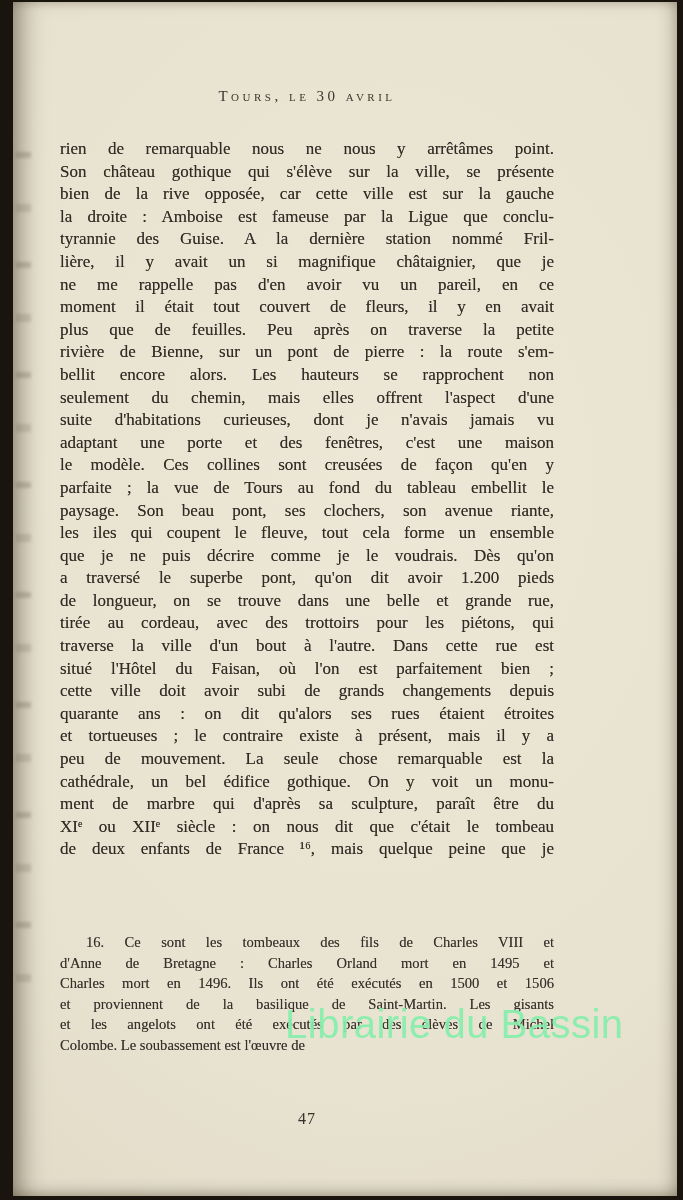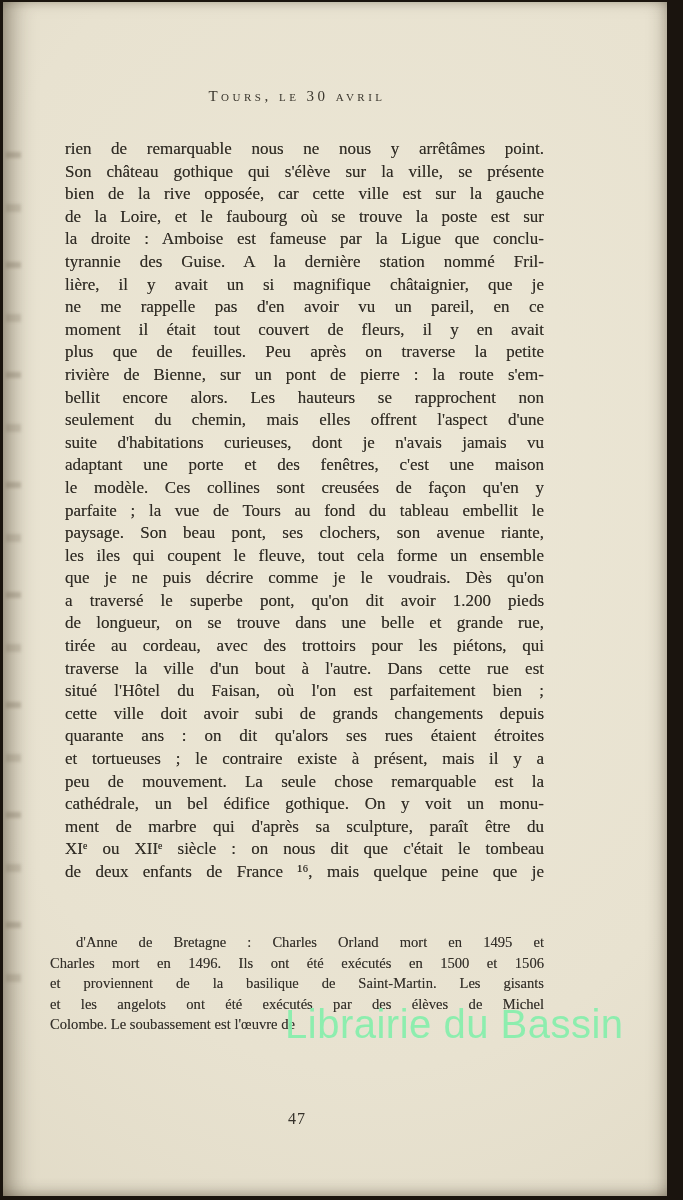--- a/index.html
+++ b/index.html
@@ -12,7 +12,7 @@
   }
 
   .paper {
-    position:absolute; left:3px; top:2px; width:664px; height:1194px;
+    position:absolute; left:13px; top:2px; width:664px; height:1194px;
     background: radial-gradient(120% 90% at 55% 40%, #ece7d6 0%, #e8e2d0 55%, #ddd6c1 100%);
     box-shadow:
       inset 20px 0 26px -14px rgba(45,33,16,0.5),

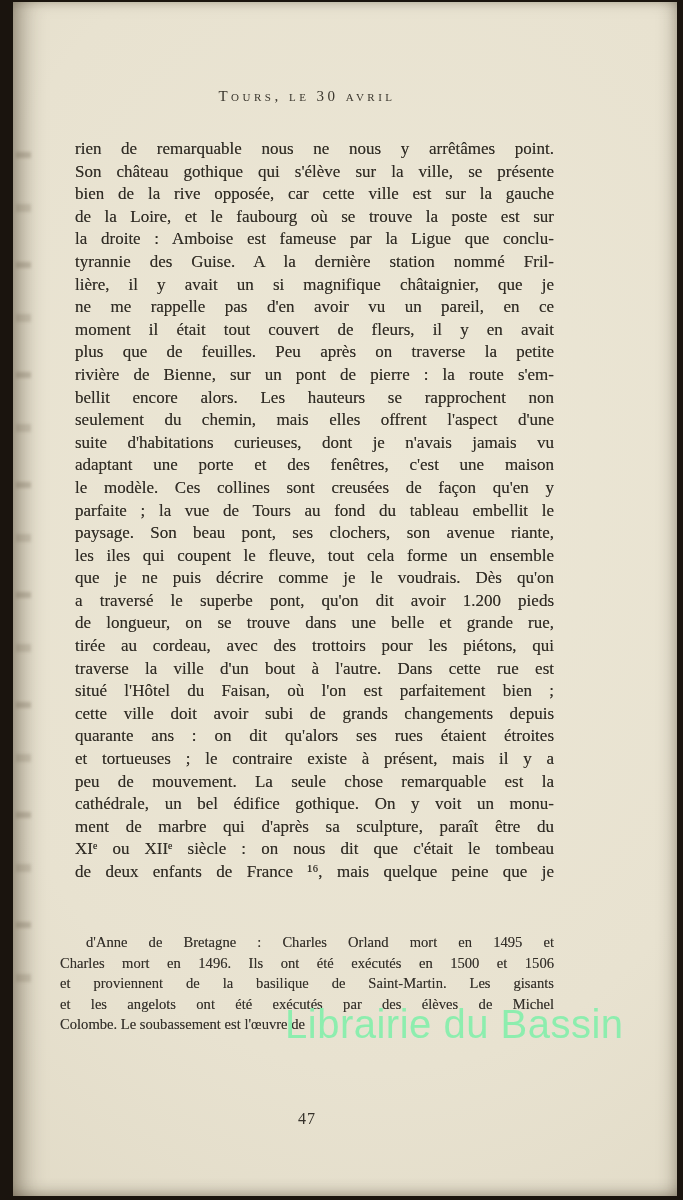--- a/index.html
+++ b/index.html
@@ -53,7 +53,6 @@
     text-align:justify;
     text-align-last:justify;
     white-space:nowrap;
-    margin-left:15px;
   }
 
   .footnote {

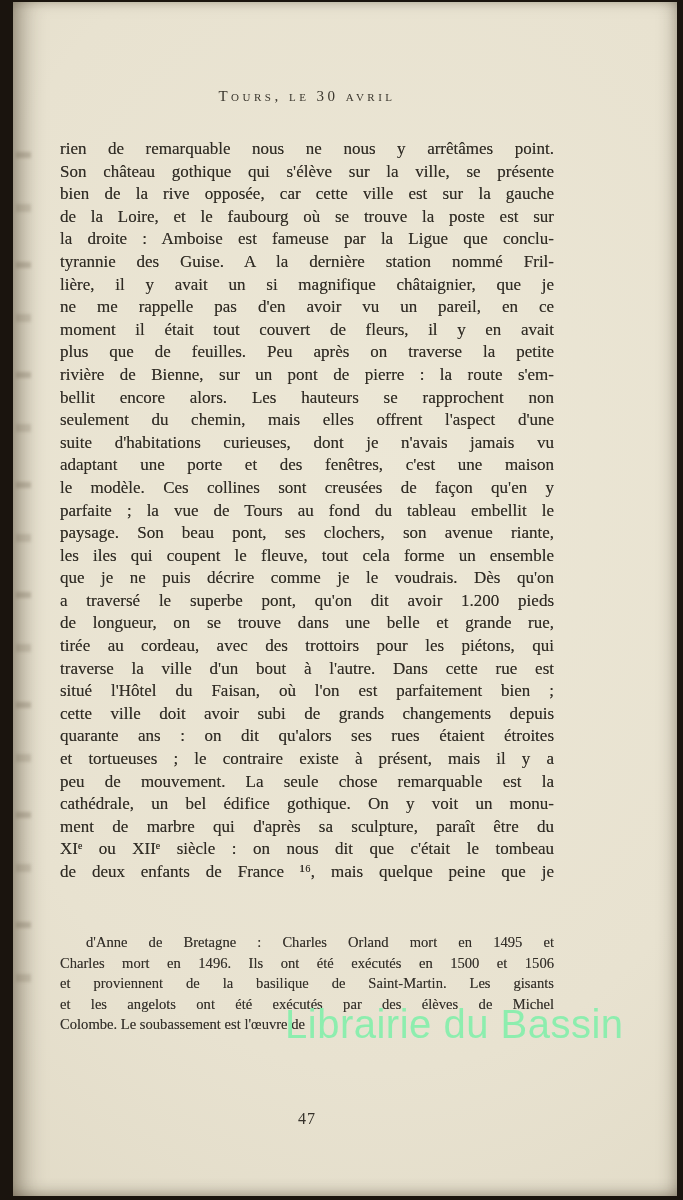--- a/index.html
+++ b/index.html
@@ -104,7 +104,6 @@
         <div class="line">rien de remarquable nous ne nous y arrêtâmes point.</div>
         <div class="line">Son château gothique qui s'élève sur la ville, se présente</div>
         <div class="line">bien de la rive opposée, car cette ville est sur la gauche</div>
-        <div class="line">de la Loire, et le faubourg où se trouve la poste est sur</div>
         <div class="line">la droite : Amboise est fameuse par la Ligue que conclu-</div>
         <div class="line">tyrannie des Guise. A la dernière station nommé Fril-</div>
         <div class="line">lière, il y avait un si magnifique châtaignier, que je</div>

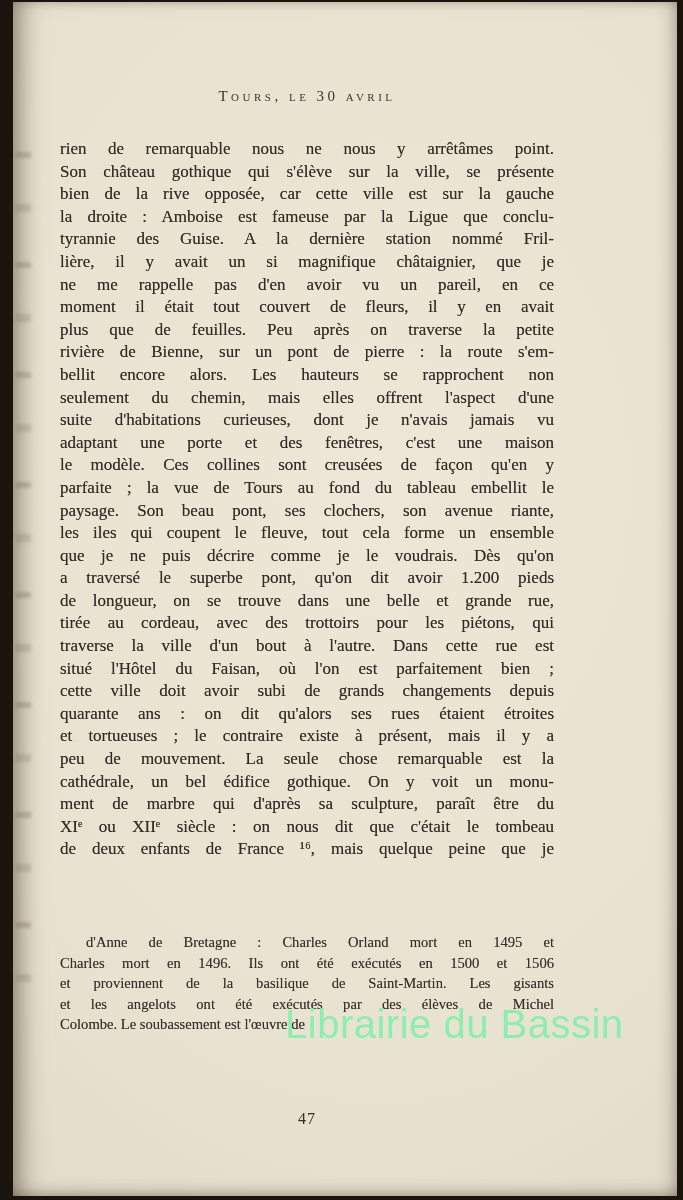--- a/index.html
+++ b/index.html
@@ -136,6 +136,7 @@
       </div>
 
     <div class="footnote">
+        <div class="fline">16. Ce sont les tombeaux des fils de Charles VIII et</div>
         <div class="fline">d'Anne de Bretagne : Charles Orland mort en 1495 et</div>
         <div class="fline">Charles mort en 1496. Ils ont été exécutés en 1500 et 1506</div>
         <div class="fline">et proviennent de la basilique de Saint-Martin. Les gisants</div>

